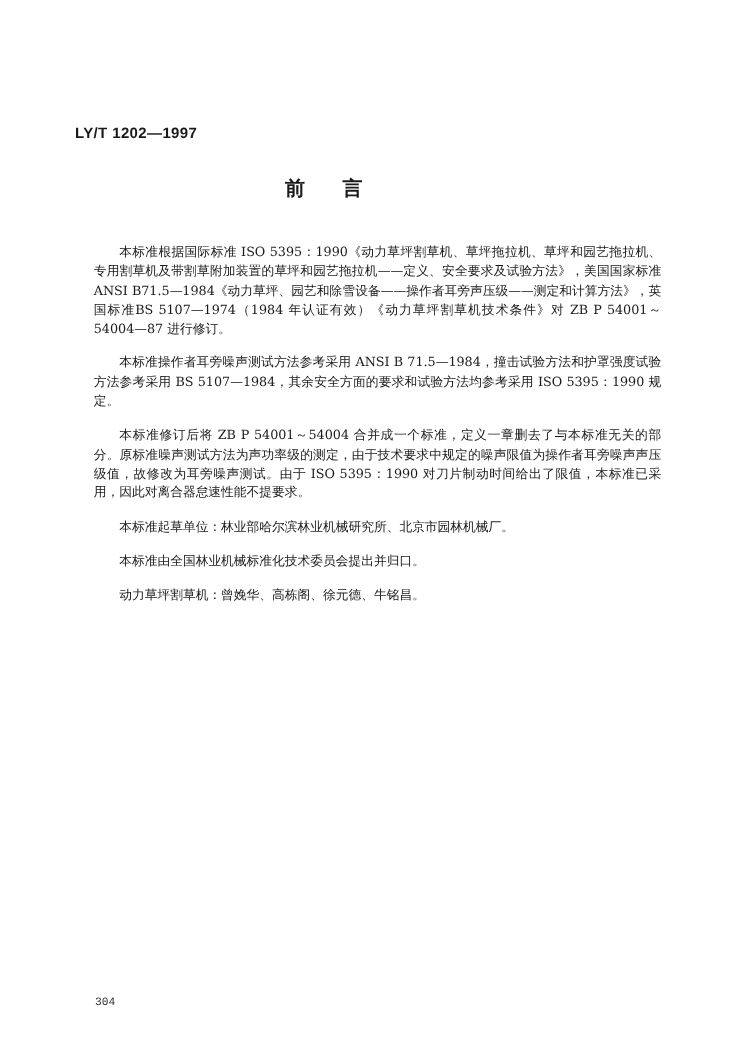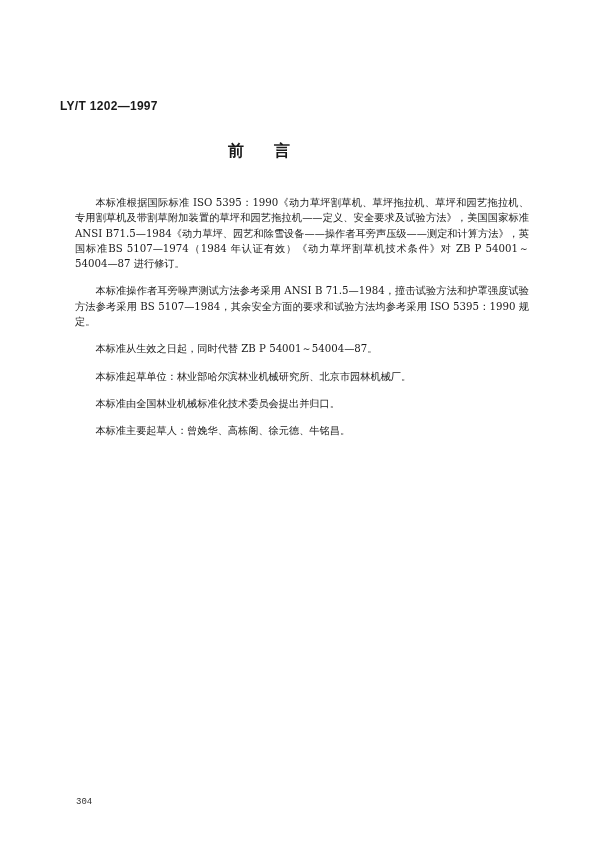--- a/index.html
+++ b/index.html
@@ -47,6 +47,7 @@
 <div class="body">
   <p>本标准根据国际标准 ISO 5395：1990《动力草坪割草机、草坪拖拉机、草坪和园艺拖拉机、专用割草机及带割草附加装置的草坪和园艺拖拉机——定义、安全要求及试验方法》，美国国家标准 ANSI B71.5—1984《动力草坪、园艺和除雪设备——操作者耳旁声压级——测定和计算方法》，英国标准BS 5107—1974（1984 年认证有效）《动力草坪割草机技术条件》对 ZB P 54001～54004—87 进行修订。</p>
   <p class="gap">本标准操作者耳旁噪声测试方法参考采用 ANSI B 71.5—1984，撞击试验方法和护罩强度试验方法参考采用 BS 5107—1984，其余安全方面的要求和试验方法均参考采用 ISO 5395：1990 规定。</p>
+  <p class="gap">本标准修订后将 ZB P 54001～54004 合并成一个标准，定义一章删去了与本标准无关的部分。原标准噪声测试方法为声功率级的测定，由于技术要求中规定的噪声限值为操作者耳旁噪声声压级值，故修改为耳旁噪声测试。由于 ISO 5395：1990 对刀片制动时间给出了限值，本标准已采用，因此对离合器怠速性能不提要求。</p>
   <p class="line">本标准从生效之日起，同时代替 ZB P 54001～54004—87。</p>
   <p class="line">本标准起草单位：林业部哈尔滨林业机械研究所、北京市园林机械厂。</p>
   <p class="line">本标准由全国林业机械标准化技术委员会提出并归口。</p>

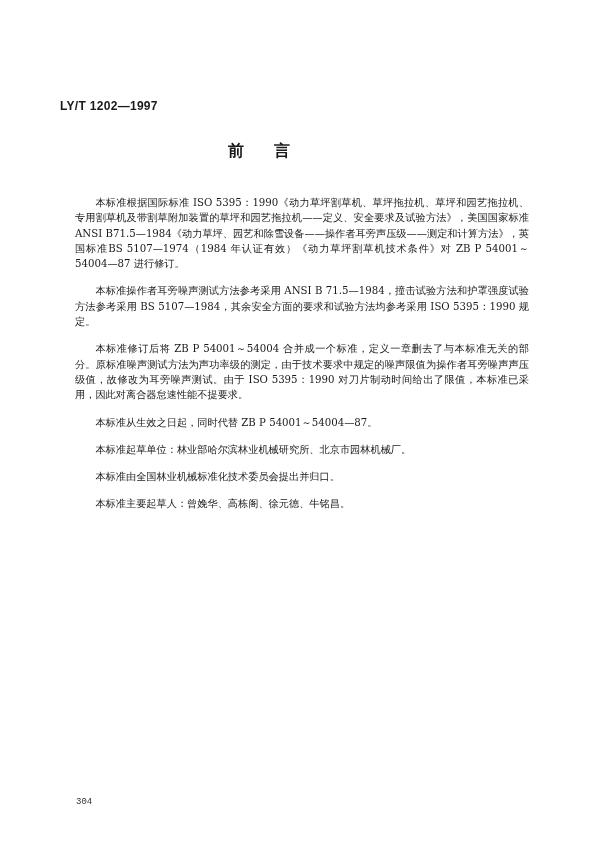--- a/index.html
+++ b/index.html
@@ -48,7 +48,6 @@
   <p>本标准根据国际标准 ISO 5395：1990《动力草坪割草机、草坪拖拉机、草坪和园艺拖拉机、专用割草机及带割草附加装置的草坪和园艺拖拉机——定义、安全要求及试验方法》，美国国家标准 ANSI B71.5—1984《动力草坪、园艺和除雪设备——操作者耳旁声压级——测定和计算方法》，英国标准BS 5107—1974（1984 年认证有效）《动力草坪割草机技术条件》对 ZB P 54001～54004—87 进行修订。</p>
   <p class="gap">本标准操作者耳旁噪声测试方法参考采用 ANSI B 71.5—1984，撞击试验方法和护罩强度试验方法参考采用 BS 5107—1984，其余安全方面的要求和试验方法均参考采用 ISO 5395：1990 规定。</p>
   <p class="gap">本标准修订后将 ZB P 54001～54004 合并成一个标准，定义一章删去了与本标准无关的部分。原标准噪声测试方法为声功率级的测定，由于技术要求中规定的噪声限值为操作者耳旁噪声声压级值，故修改为耳旁噪声测试。由于 ISO 5395：1990 对刀片制动时间给出了限值，本标准已采用，因此对离合器怠速性能不提要求。</p>
-  <p class="line">本标准从生效之日起，同时代替 ZB P 54001～54004—87。</p>
   <p class="line">本标准起草单位：林业部哈尔滨林业机械研究所、北京市园林机械厂。</p>
   <p class="line">本标准由全国林业机械标准化技术委员会提出并归口。</p>
   <p class="line">本标准主要起草人：曾娩华、高栋阁、徐元德、牛铭昌。</p>

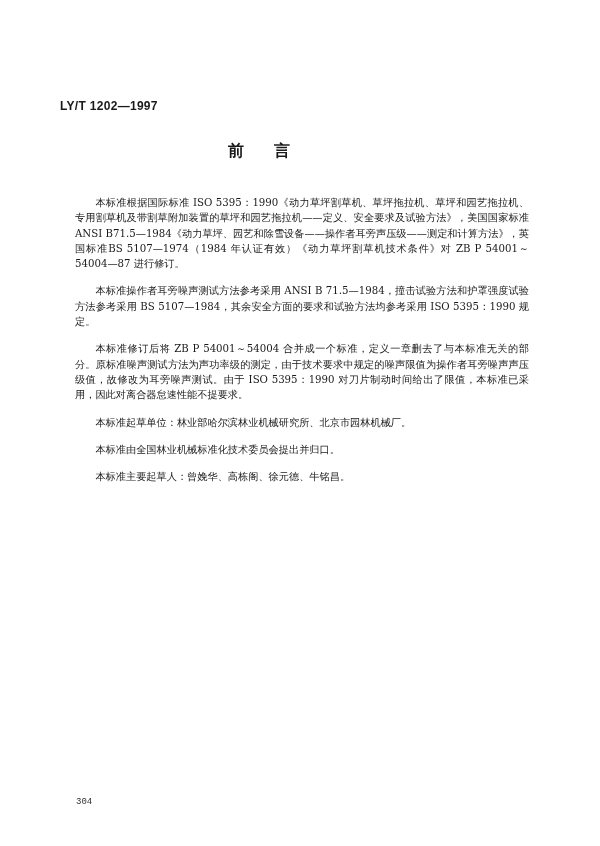--- a/index.html
+++ b/index.html
@@ -50,7 +50,7 @@
   <p class="gap">本标准修订后将 ZB P 54001～54004 合并成一个标准，定义一章删去了与本标准无关的部分。原标准噪声测试方法为声功率级的测定，由于技术要求中规定的噪声限值为操作者耳旁噪声声压级值，故修改为耳旁噪声测试。由于 ISO 5395：1990 对刀片制动时间给出了限值，本标准已采用，因此对离合器怠速性能不提要求。</p>
   <p class="line">本标准起草单位：林业部哈尔滨林业机械研究所、北京市园林机械厂。</p>
   <p class="line">本标准由全国林业机械标准化技术委员会提出并归口。</p>
-  <p class="line">本标准主要起草人：曾娩华、高栋阁、徐元德、牛铭昌。</p>
+  <p class="line">动力草坪割草机：曾娩华、高栋阁、徐元德、牛铭昌。</p>
 </div>
 
 <div class="page-num">304</div>

